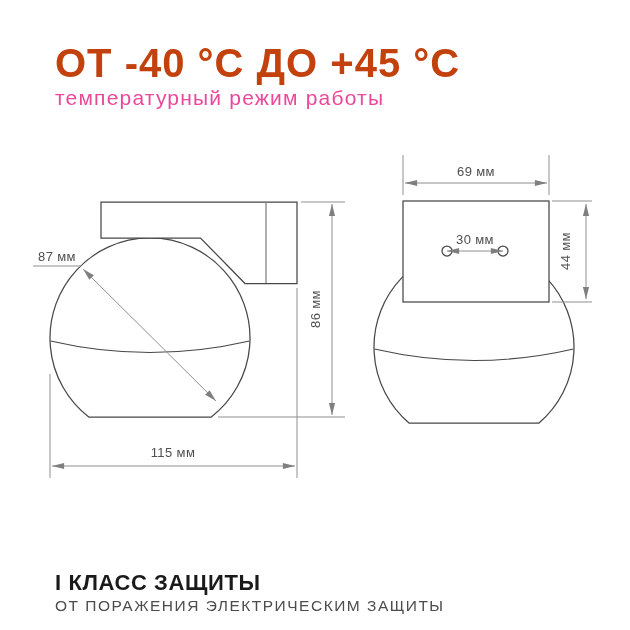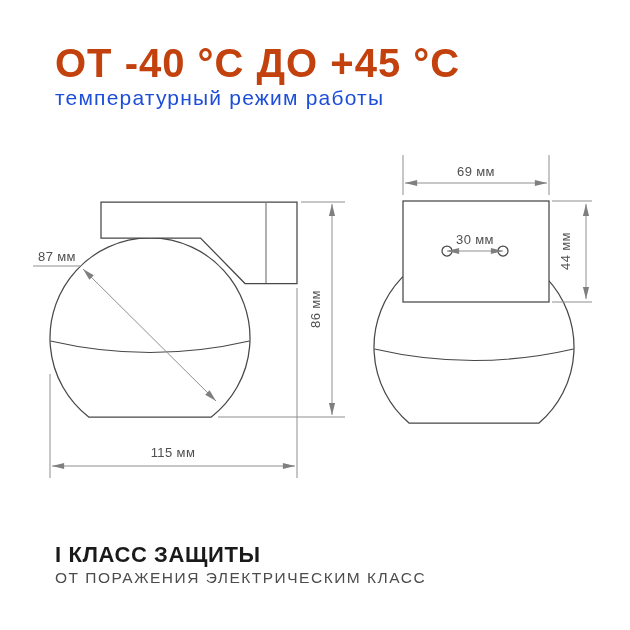--- a/index.html
+++ b/index.html
@@ -23,7 +23,7 @@
   .subtitle {
     margin: 4px 0 0 0;
     font-size: 21px;
-    color: #1d4ed8;
+    color: #ec4899;
     letter-spacing: 1.2px;
     line-height: 1;
     white-space: nowrap;

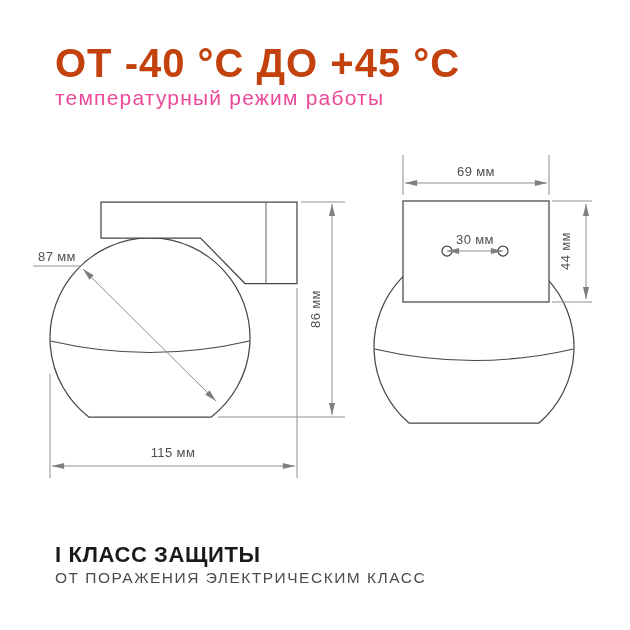--- a/index.html
+++ b/index.html
@@ -28,7 +28,7 @@
     line-height: 1;
     white-space: nowrap;
   }
-  .footer { position: absolute; left: 55px; top: 544px; }
+  .footer { position: absolute; left: 55px; top: 572px; }
   .footer-title {
     margin: 0;
     font-size: 22px;

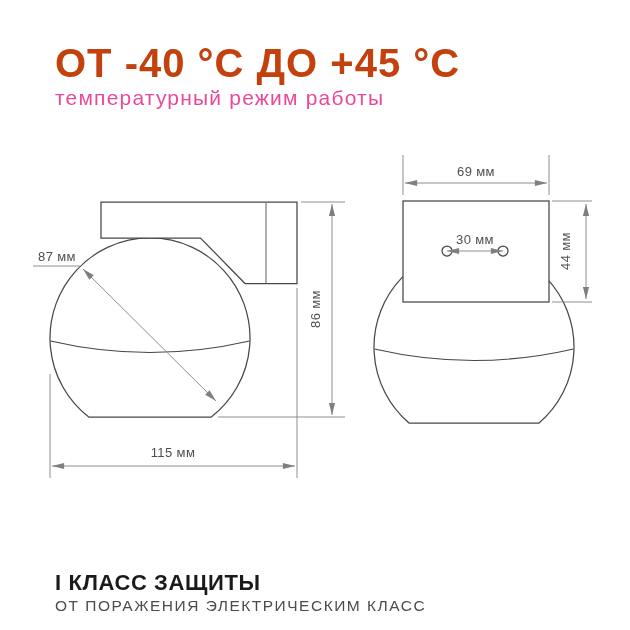--- a/index.html
+++ b/index.html
@@ -124,7 +124,7 @@
 
 <footer class="footer">
   <h2 class="footer-title">I КЛАСС ЗАЩИТЫ</h2>
-  <p class="footer-subtitle">ОТ ПОРАЖЕНИЯ ЭЛЕКТРИЧЕСКИМ КЛАСС</p>
+  <p class="footer-subtitle">ОТ ПОРАЖЕНИЯ ЭЛЕКТРИЧЕСКИМ ЗАЩИТЫ</p>
 </footer>
 
 </body></html>

